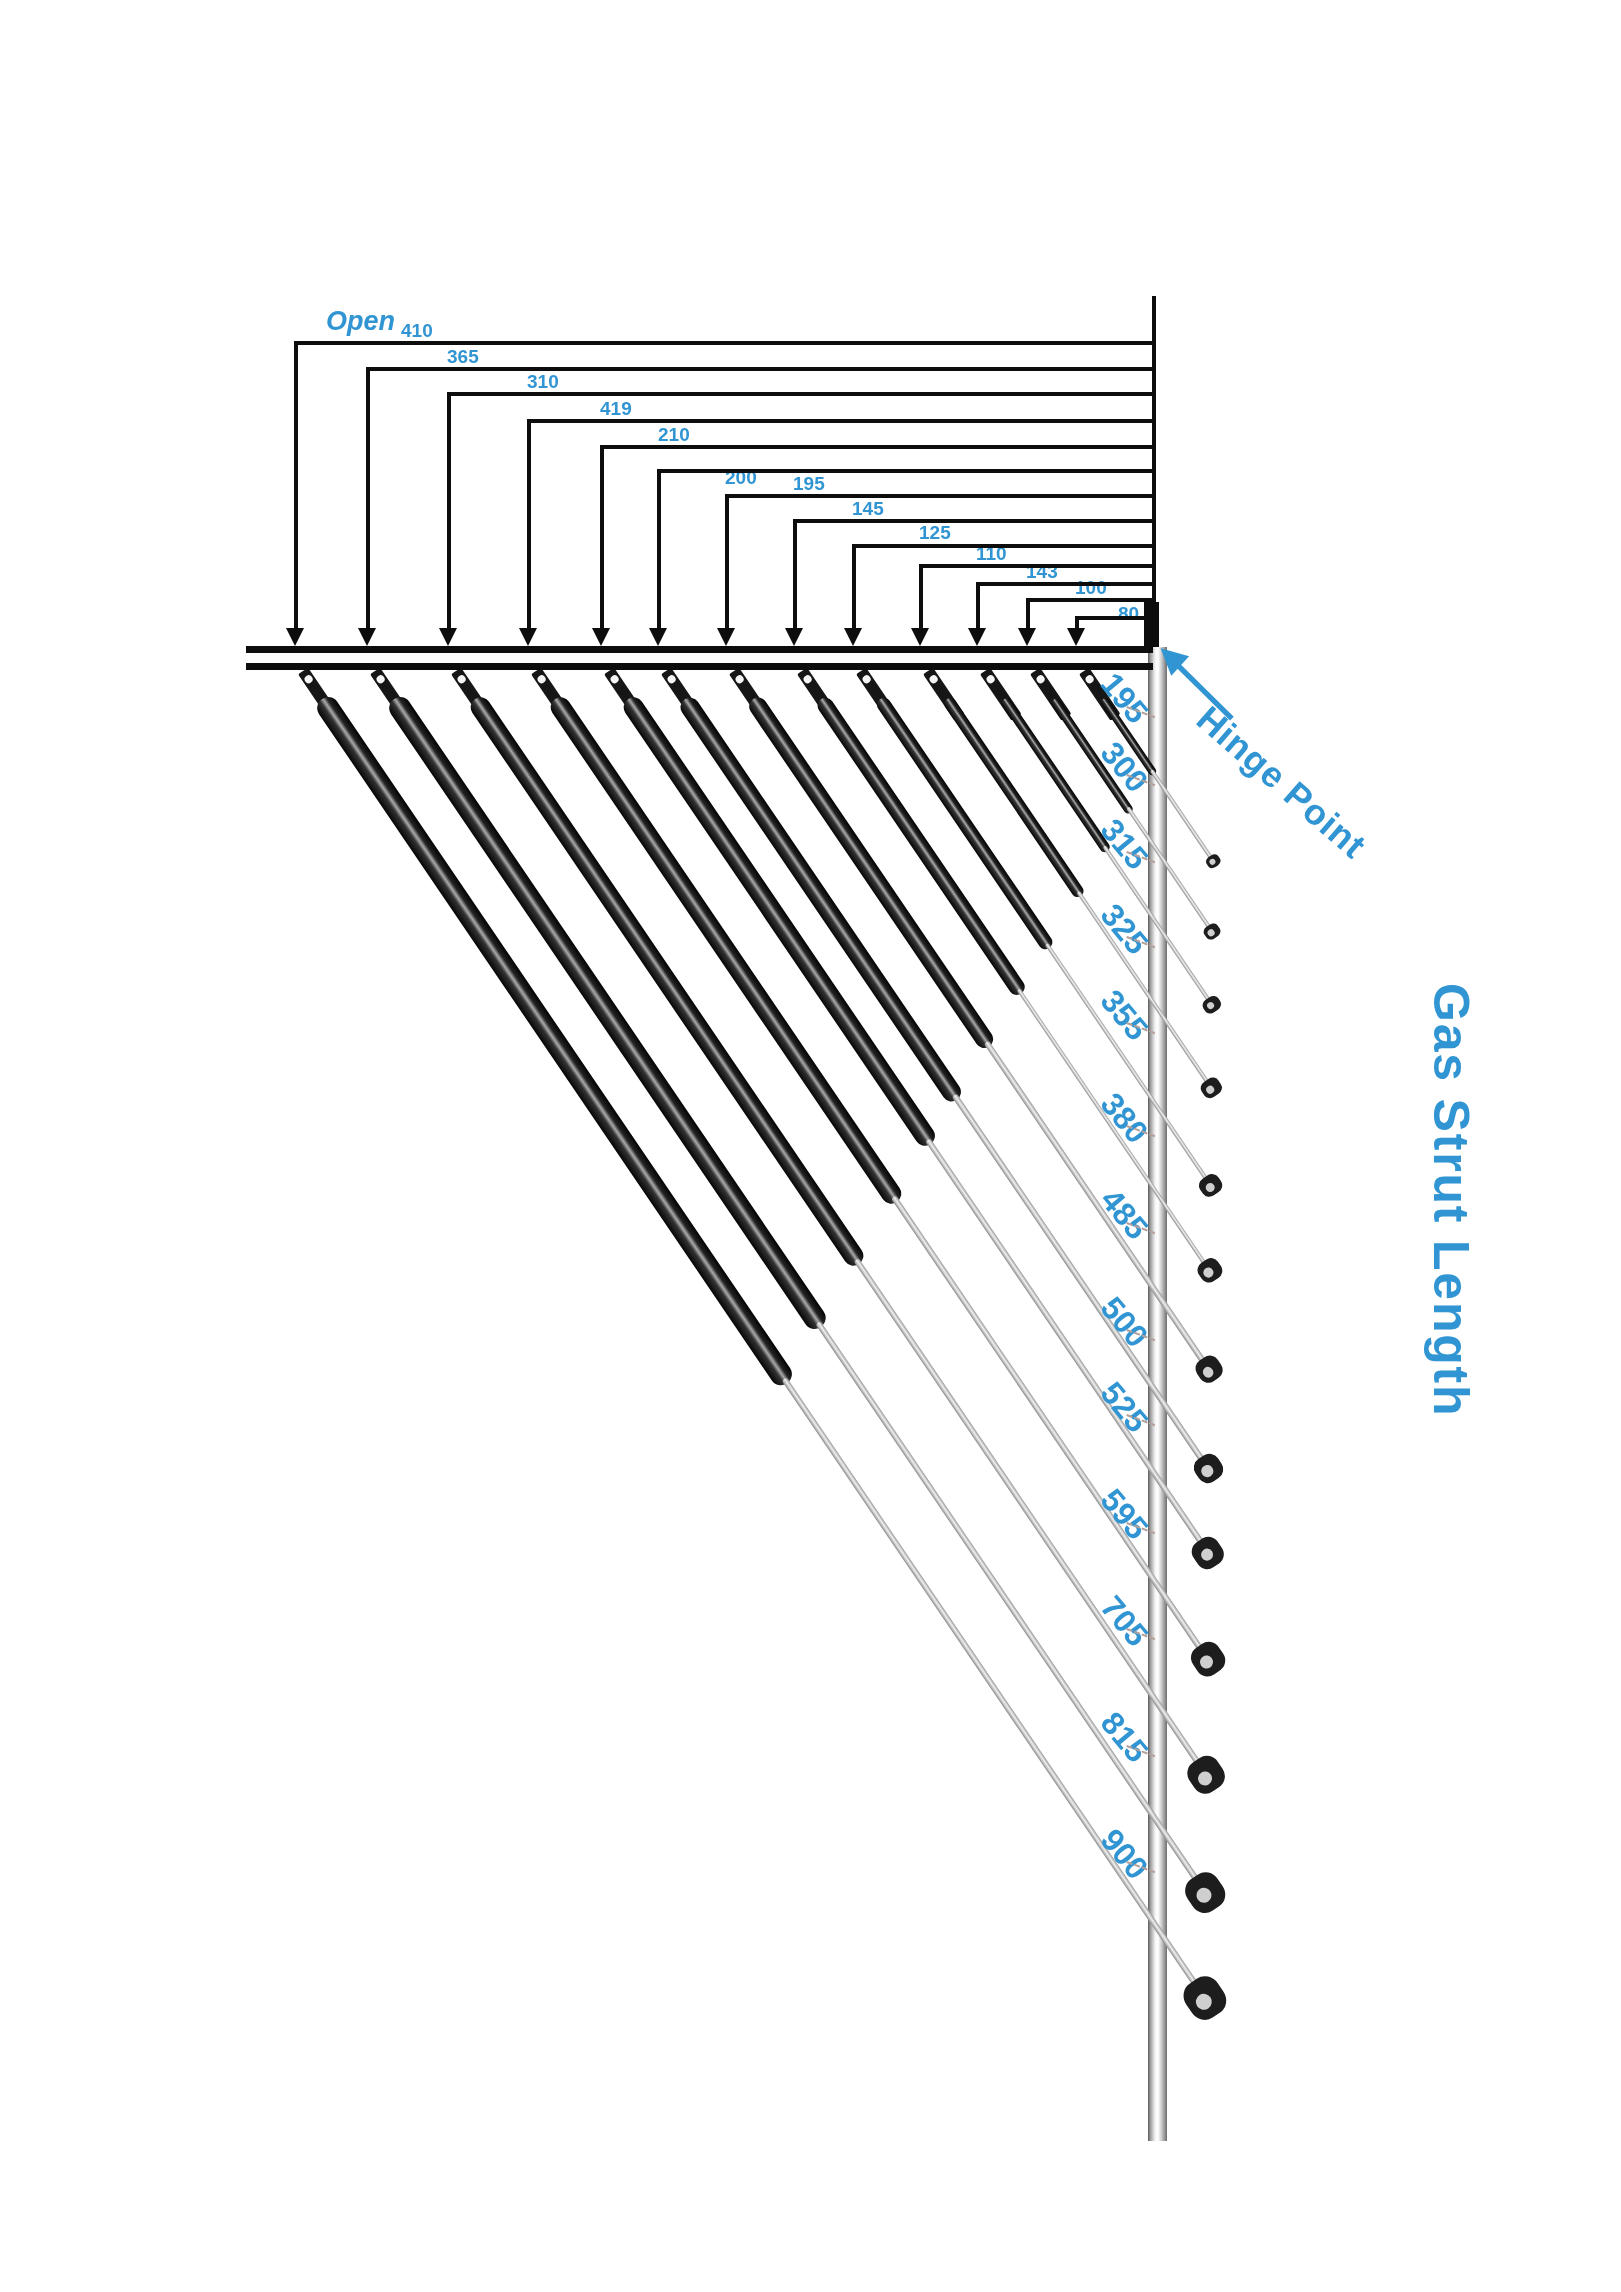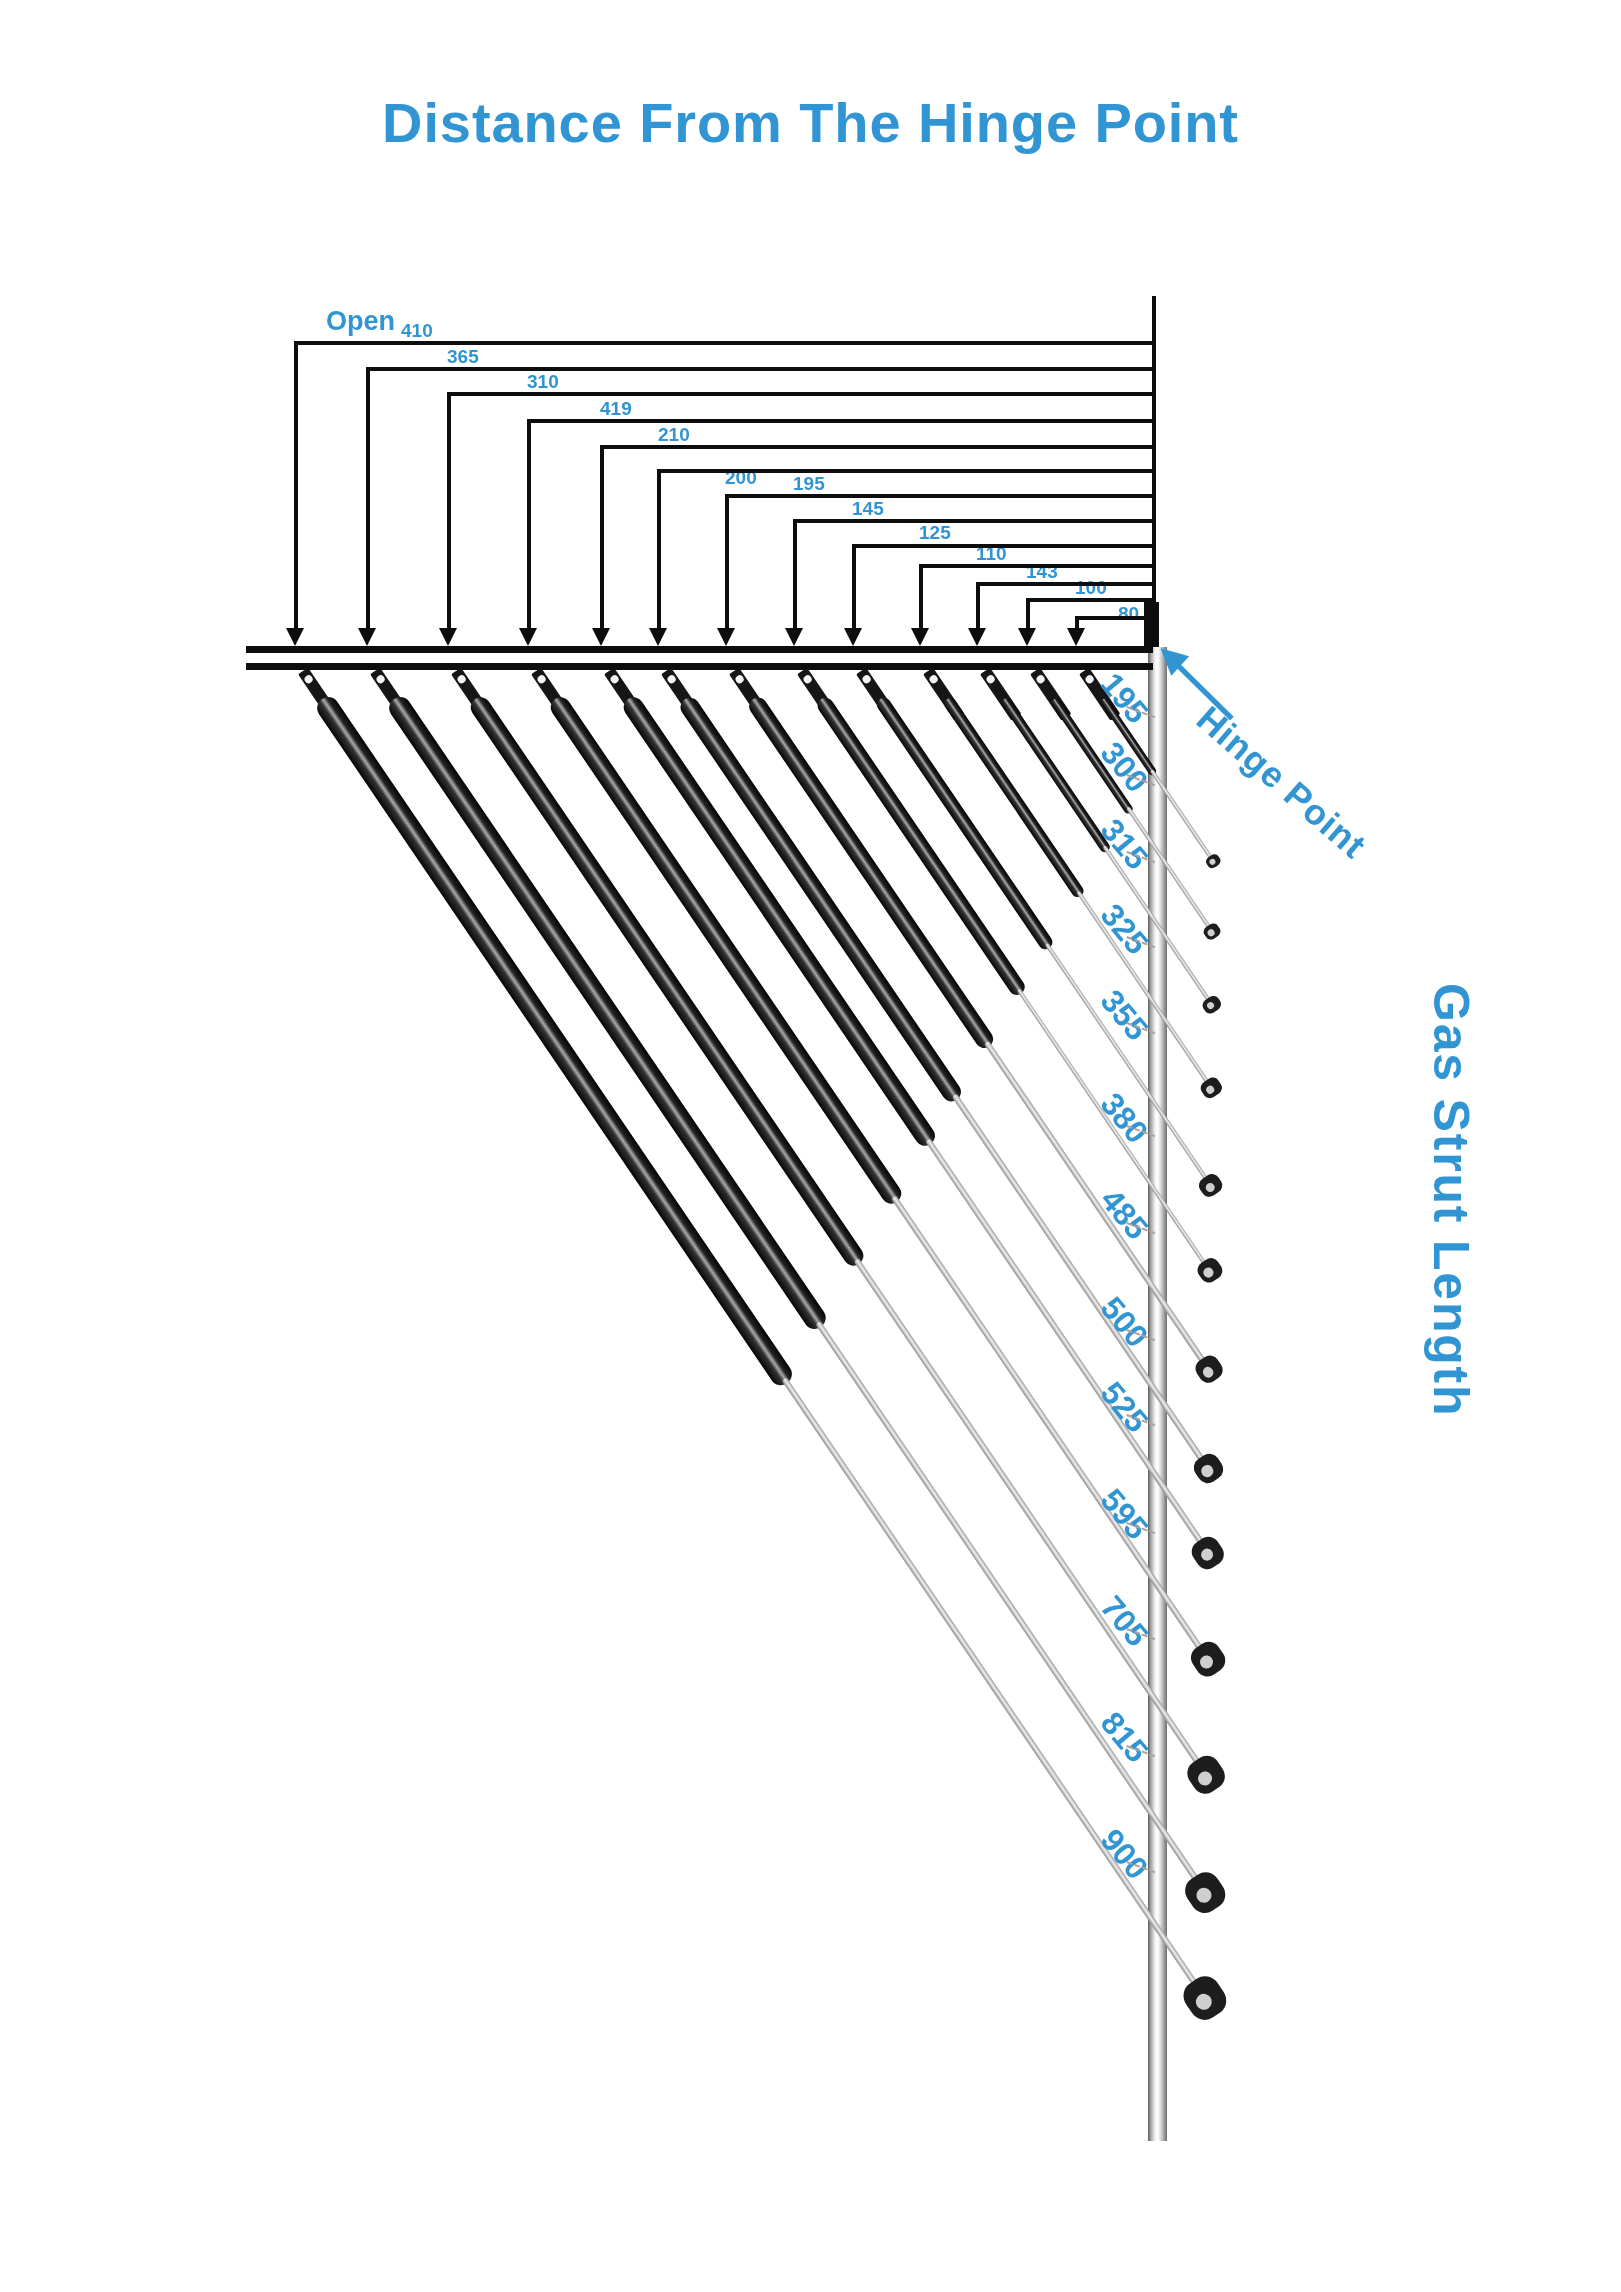--- a/index.html
+++ b/index.html
@@ -73,7 +73,6 @@
 <body>
 
 <div id="canvas">
-  <div id="title" class="ttl">Distance From The Hinge Point</div>
 
   <div id="open-label" class="lbl" style="left:326px;top:308px;">Open</div>
 

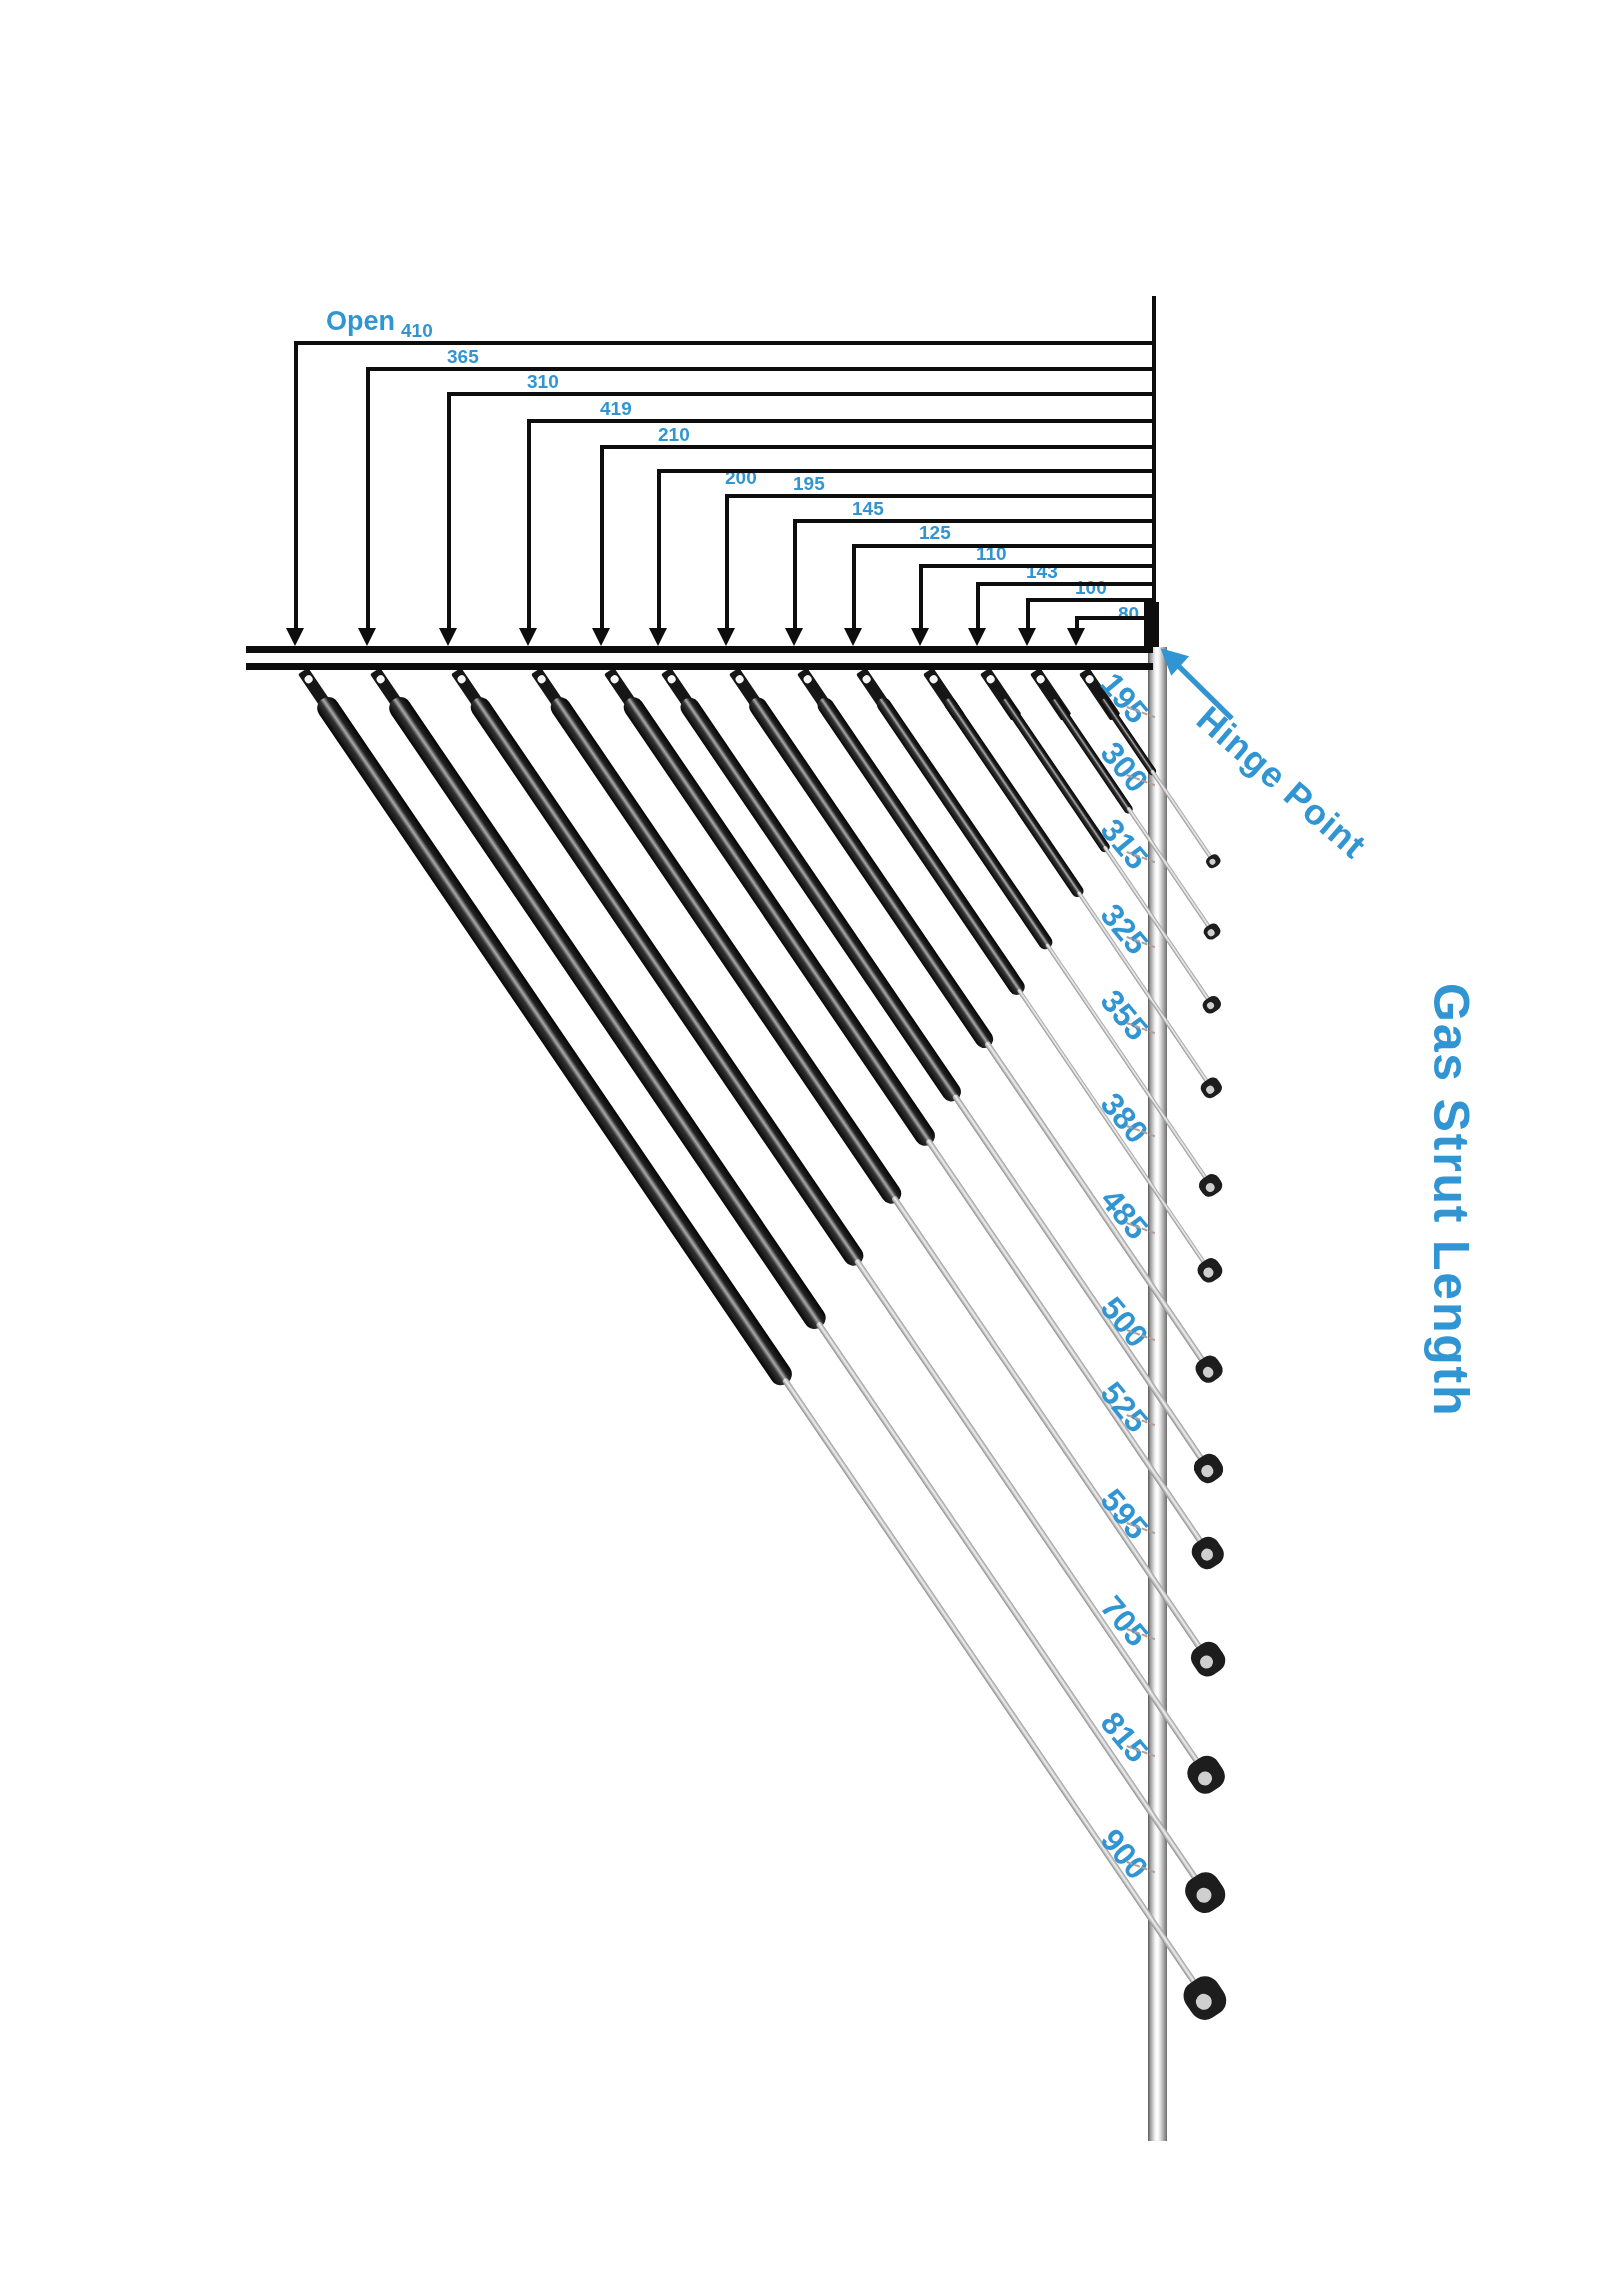--- a/index.html
+++ b/index.html
@@ -65,7 +65,7 @@
     font-size:50px;letter-spacing:1.8px;
     transform:rotate(90deg);transform-origin:0 0;
   }
-  #open-label{font-size:27px;}
+  #open-label{font-size:27px;font-style:italic;}
   .barline{position:absolute;background:var(--line);height:7.2px;}
   #thick-stub{position:absolute;background:var(--line);}
 </style>

